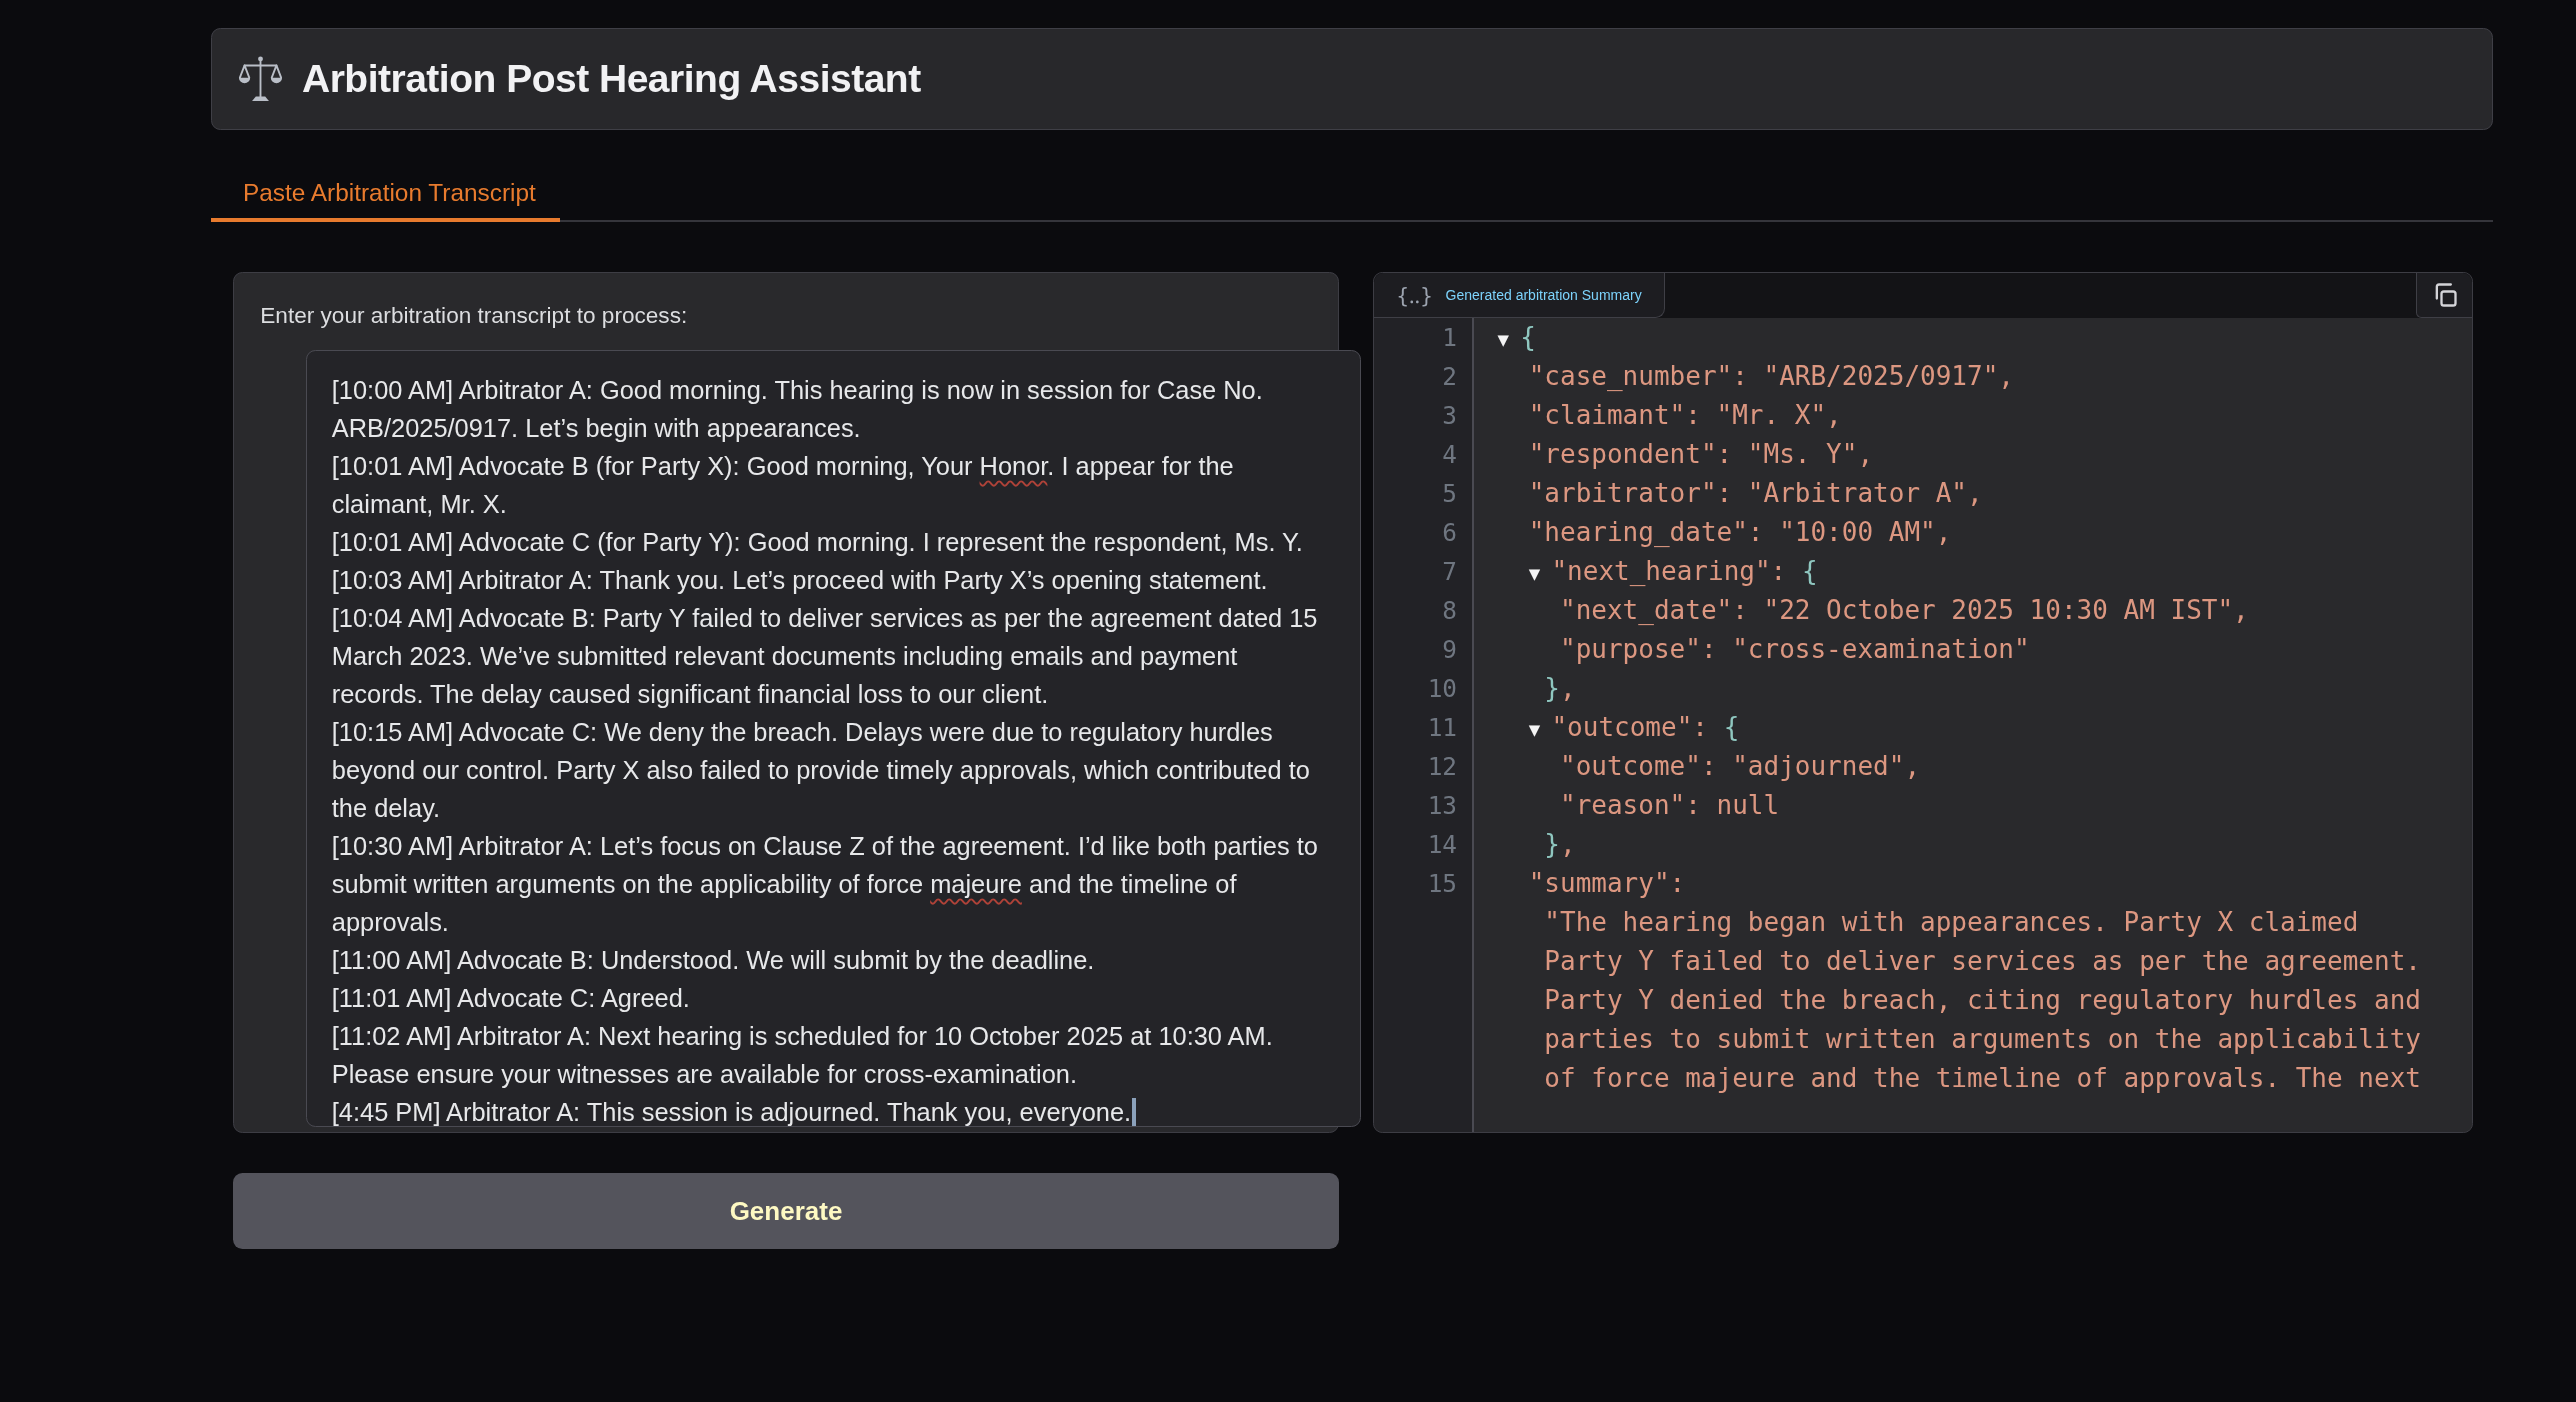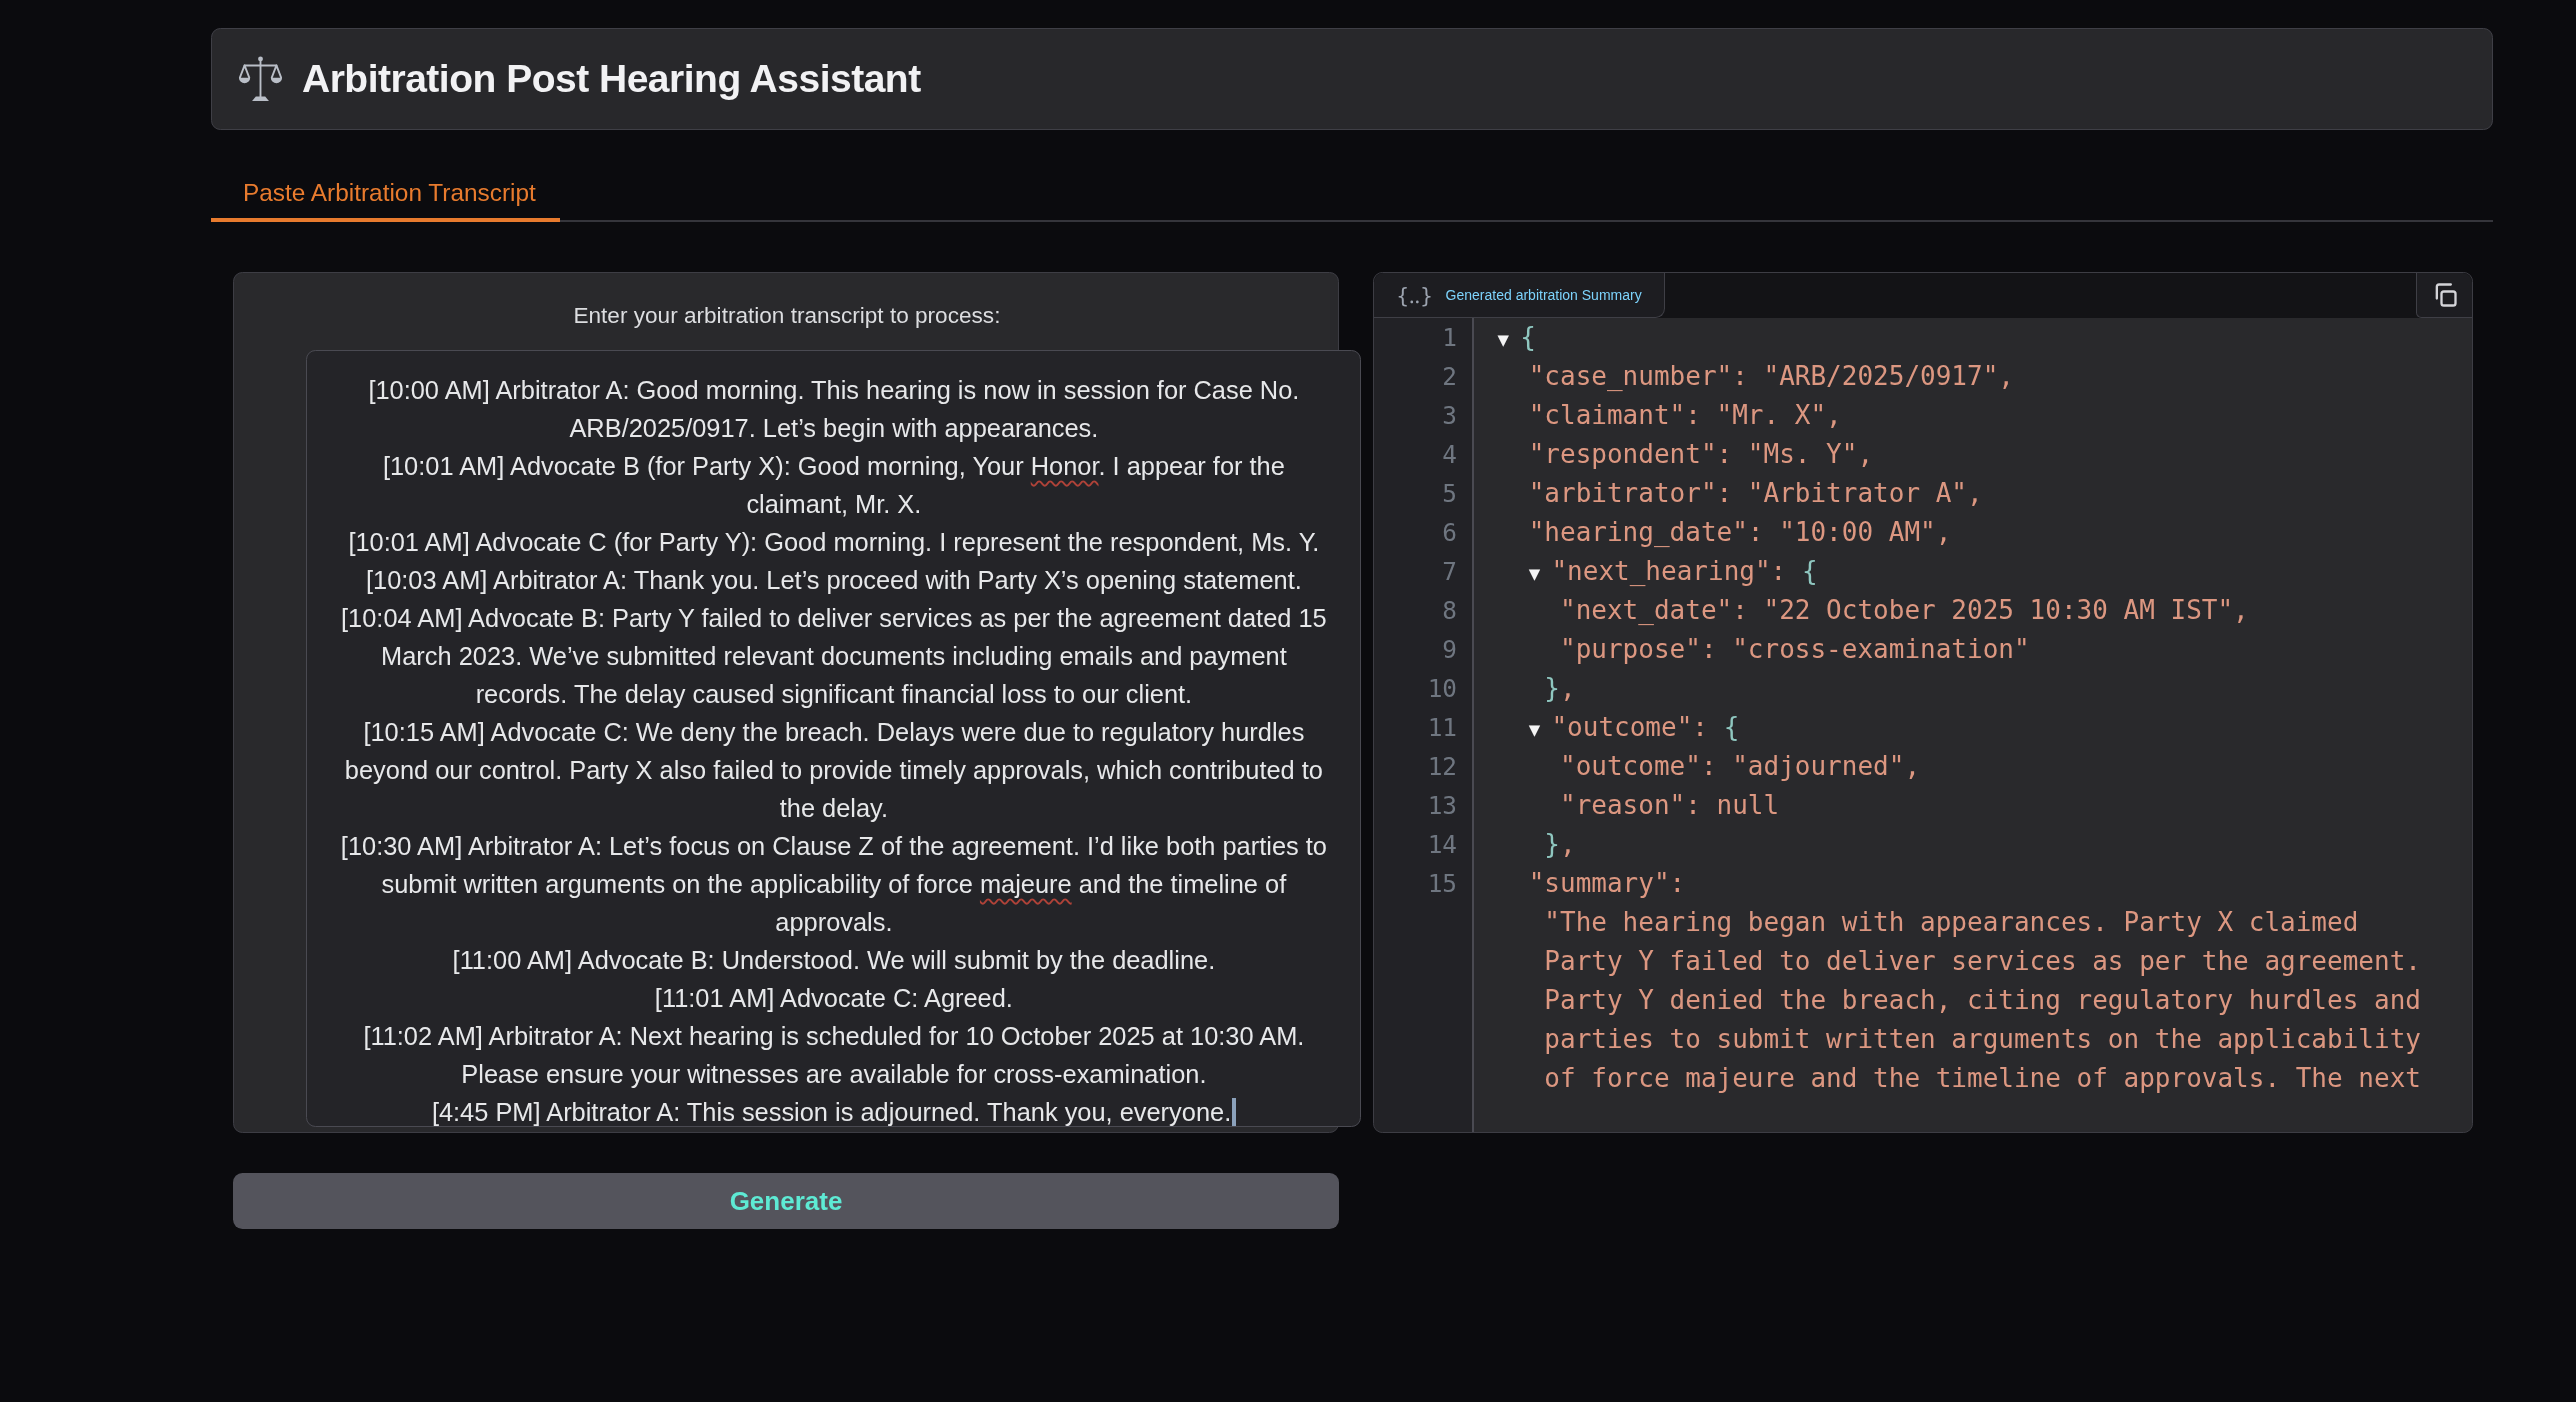--- a/index.html
+++ b/index.html
@@ -23,7 +23,7 @@
   
   .panel{position:absolute;background:#29292c;border:0.9px solid #3d3d44;border-radius:9.4px;
          box-sizing:border-box;}
-  .left{left:233px;top:272px;width:1106px;height:861px;padding:24.4px;text-align:center;}
+  .left{left:233px;top:272px;width:1106px;height:861px;padding:24.4px;}
   .field-label{font-size:22.6px;color:#dcdde0;margin:5.6px 0 20.7px 1.9px;}
   .textarea{position:relative;width:1055px;height:777px;background:#242428;
             border:1.9px solid #4a4a52;border-radius:9.4px;box-sizing:border-box;

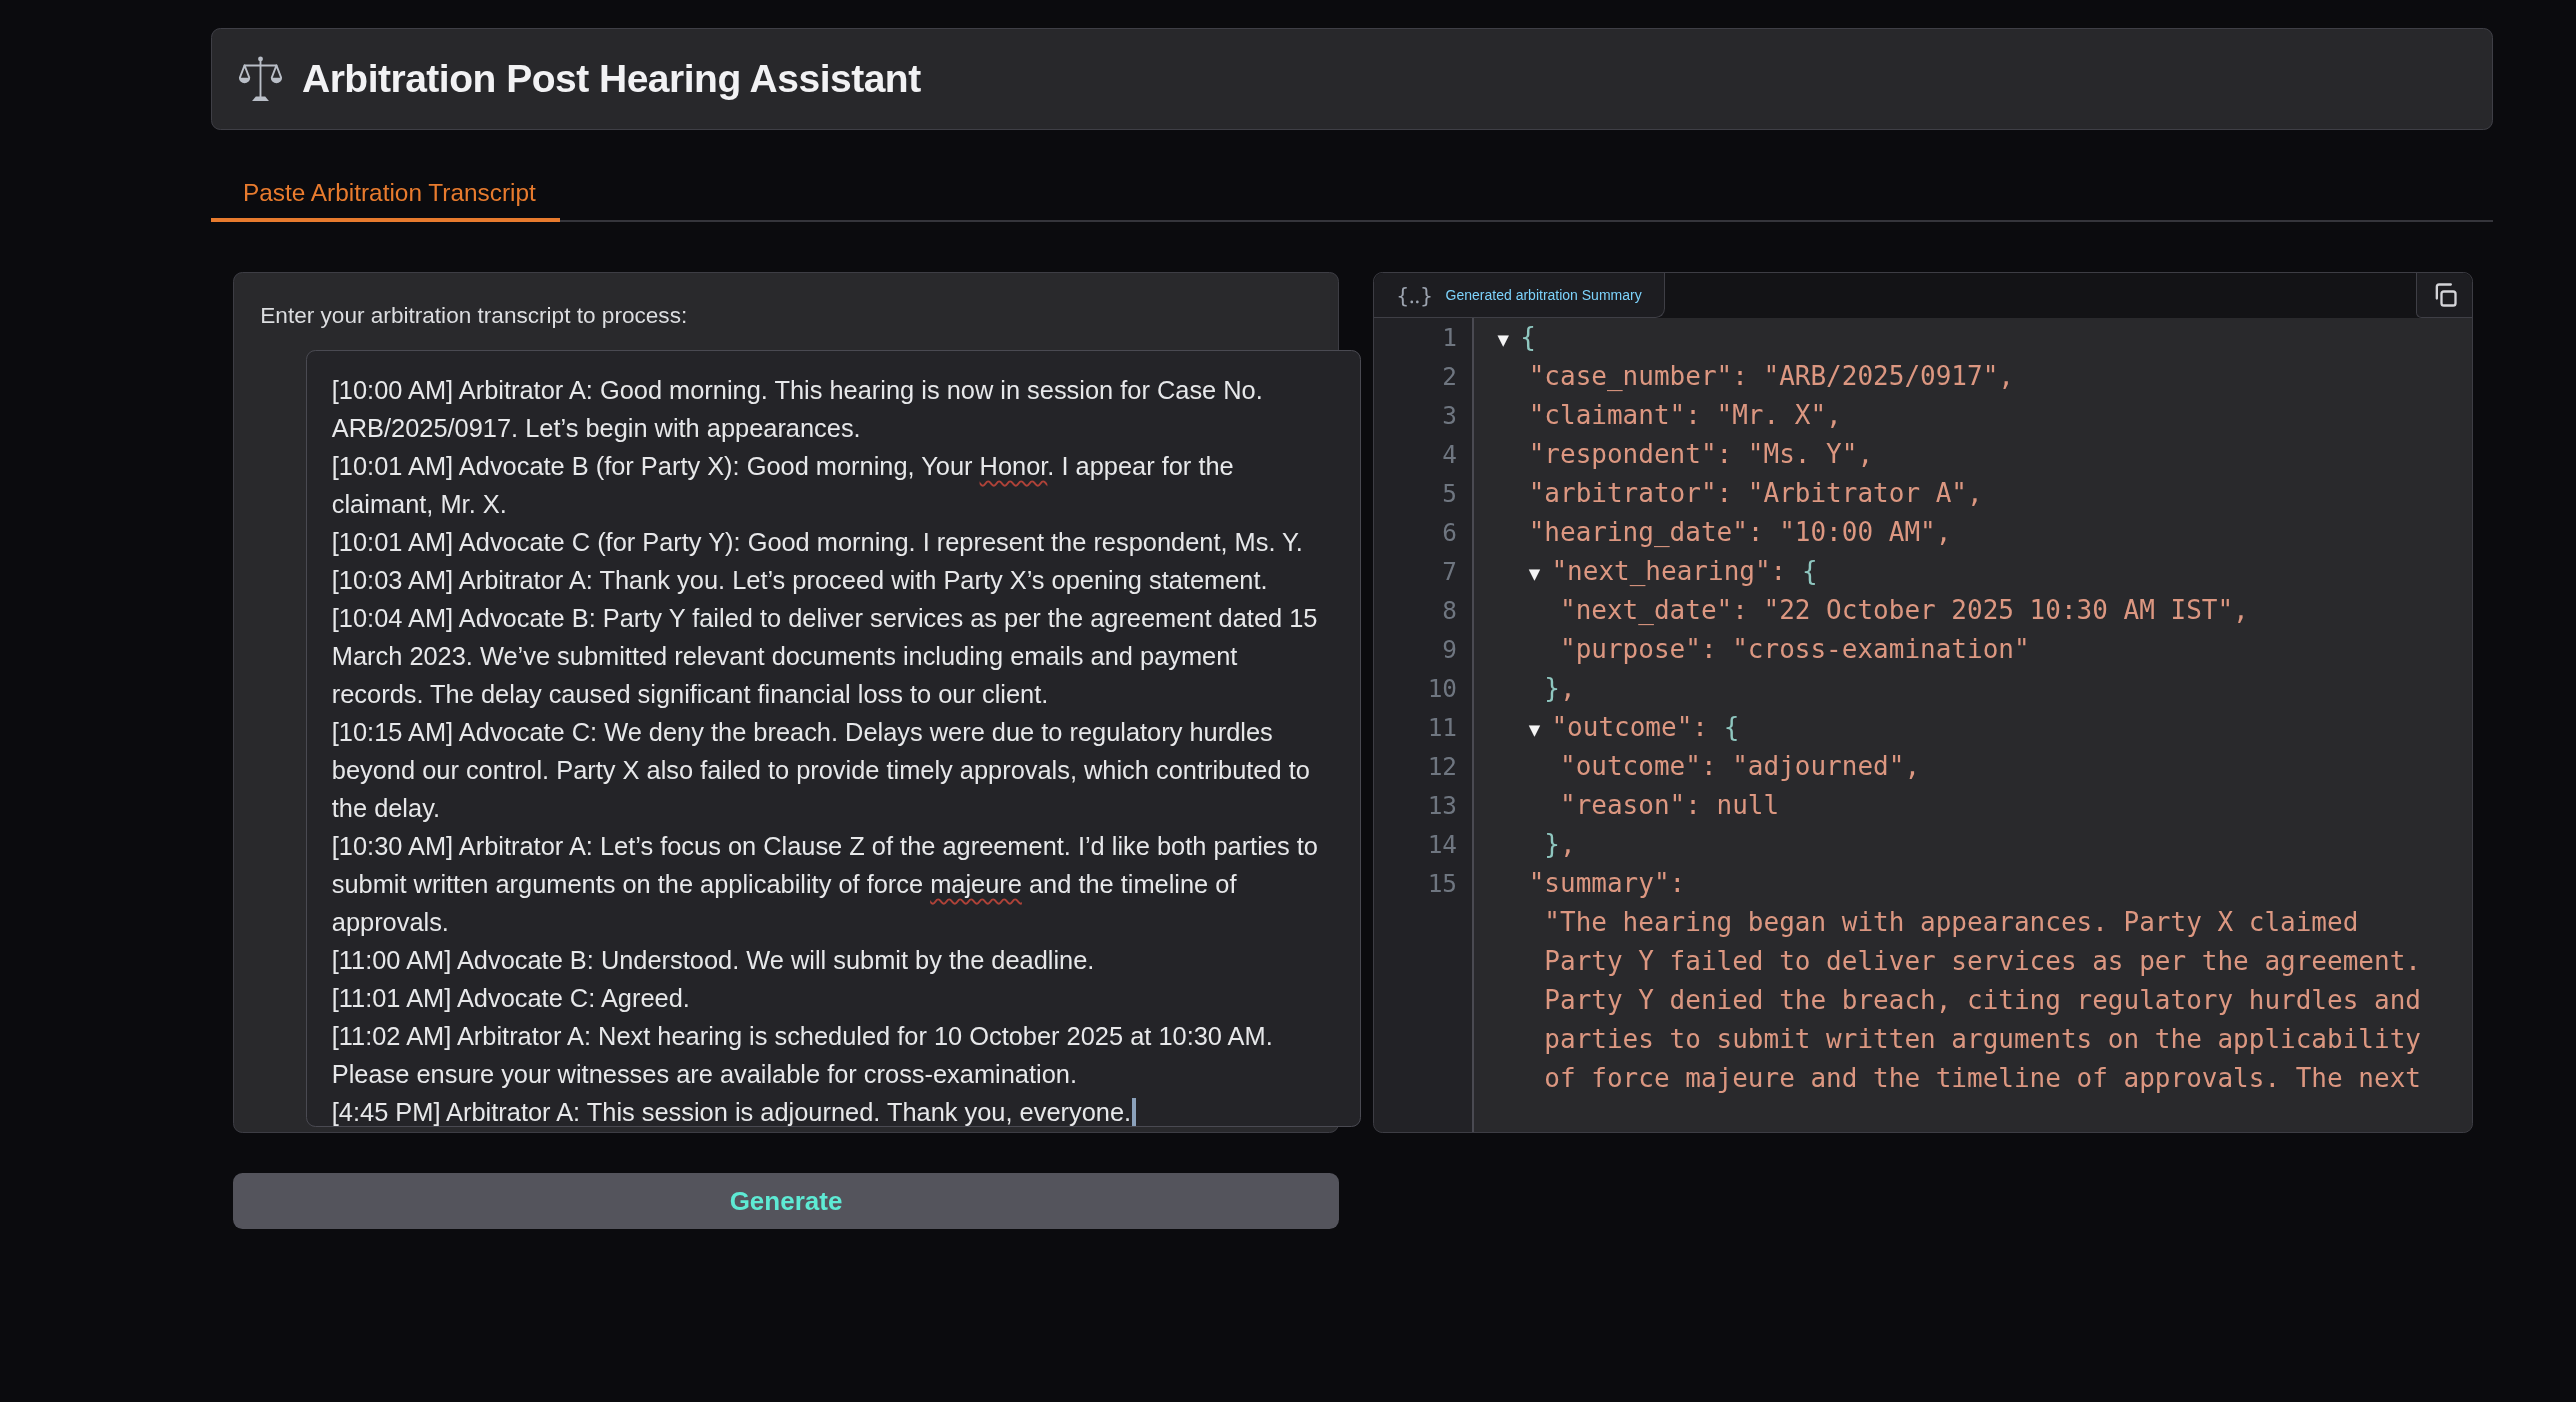--- a/index.html
+++ b/index.html
@@ -33,8 +33,8 @@
       text-decoration-thickness:1.9px;text-underline-offset:4.7px;}
   .caret{display:inline-block;width:3.8px;height:28px;background:#8ba1bb;vertical-align:-4.7px;margin-left:0.9px;}
 
-  .genbtn{position:absolute;left:233px;top:1173px;width:1106px;height:56px;background:#54545c;
-          border:none;border-radius:9.4px;color:#5eead4;font-size:26px;font-weight:bold;
+  .genbtn{position:absolute;left:233px;top:1173px;width:1106px;height:76px;background:#54545c;
+          border:none;border-radius:9.4px;color:#fef9c3;font-size:26px;font-weight:bold;
           font-family:"Liberation Sans",sans-serif;cursor:pointer;}
 
   

